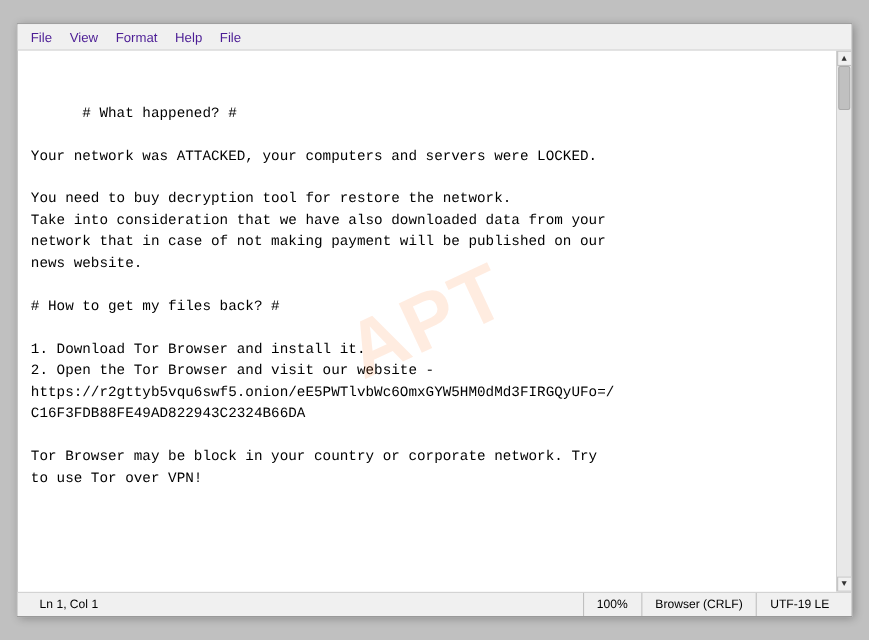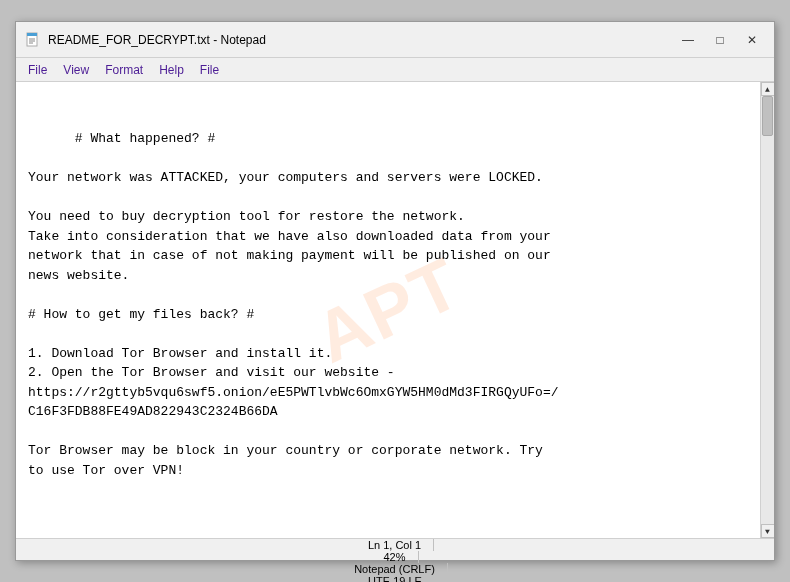--- a/index.html
+++ b/index.html
@@ -206,25 +206,6 @@
 
 <div class="window">
 
-  <div class="title-bar">
-    <div class="title-left">
-      <div class="title-icon">
-        <svg width="16" height="16" viewBox="0 0 16 16">
-          <rect x="2" y="1" width="10" height="13" fill="#fff" stroke="#aaa" stroke-width="1"></rect>
-          <rect x="2" y="1" width="10" height="3" fill="#4a9fd5"></rect>
-          <line x1="4" y1="7" x2="10" y2="7" stroke="#888" stroke-width="1"></line>
-          <line x1="4" y1="9" x2="10" y2="9" stroke="#888" stroke-width="1"></line>
-          <line x1="4" y1="11" x2="8" y2="11" stroke="#888" stroke-width="1"></line>
-        </svg>
-      </div>
-      <span class="title-text">README_FOR_DECRYPT.txt - Notepad</span>
-    </div>
-    <div class="title-controls">
-      <button class="title-btn">—</button>
-      <button class="title-btn">□</button>
-      <button class="title-btn close">✕</button>
-    </div>
-  </div>
 
   <div class="menu-bar">
     <span class="menu-item">File</span>

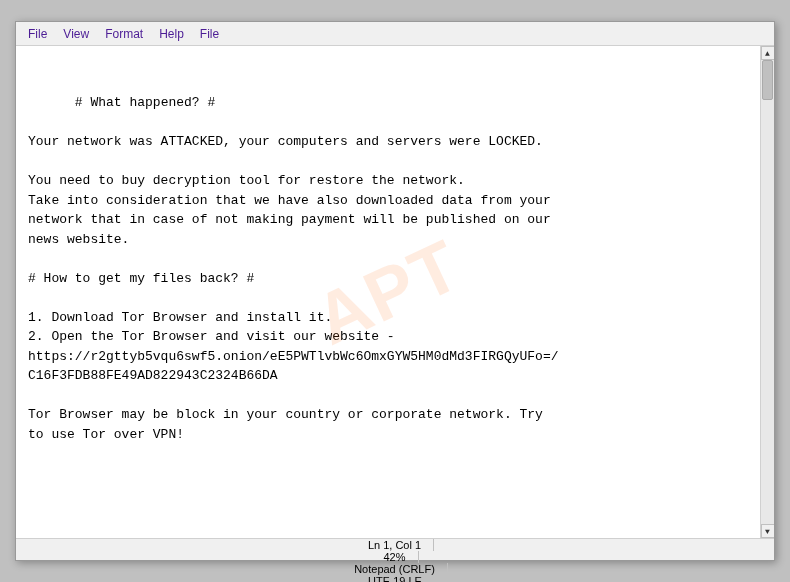--- a/index.html
+++ b/index.html
@@ -182,7 +182,6 @@
       font-size: 11px;
       color: #000;
       gap: 0;
-      flex-direction: column;
     }
 
     .status-item {

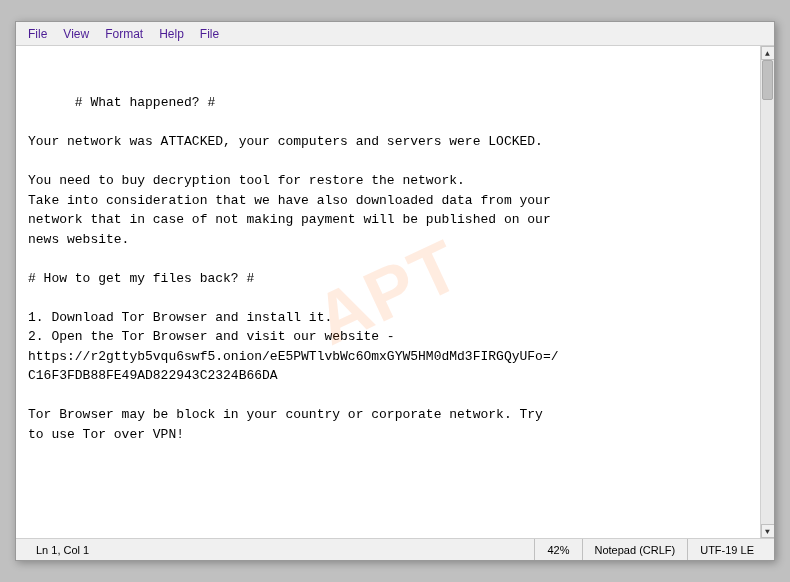--- a/index.html
+++ b/index.html
@@ -250,7 +250,7 @@
       <span>Ln 1, Col 1</span>
     </div>
     <div class="status-item">
-      <span>42%</span>
+      <span>100%</span>
     </div>
     <div class="status-item">
       <span>Notepad (CRLF)</span>

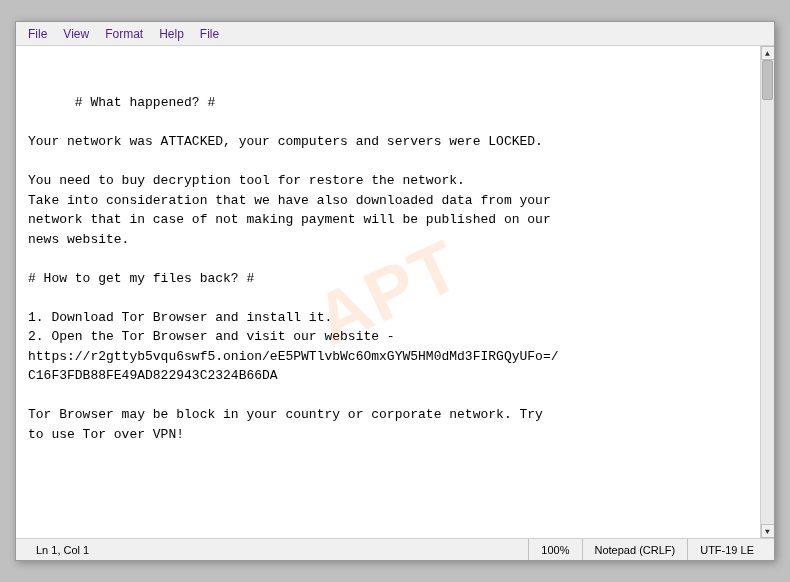--- a/index.html
+++ b/index.html
@@ -253,7 +253,7 @@
       <span>100%</span>
     </div>
     <div class="status-item">
-      <span>Notepad (CRLF)</span>
+      <span>Browser (CRLF)</span>
     </div>
     <div class="status-item">
       <span>UTF-19 LE</span>

